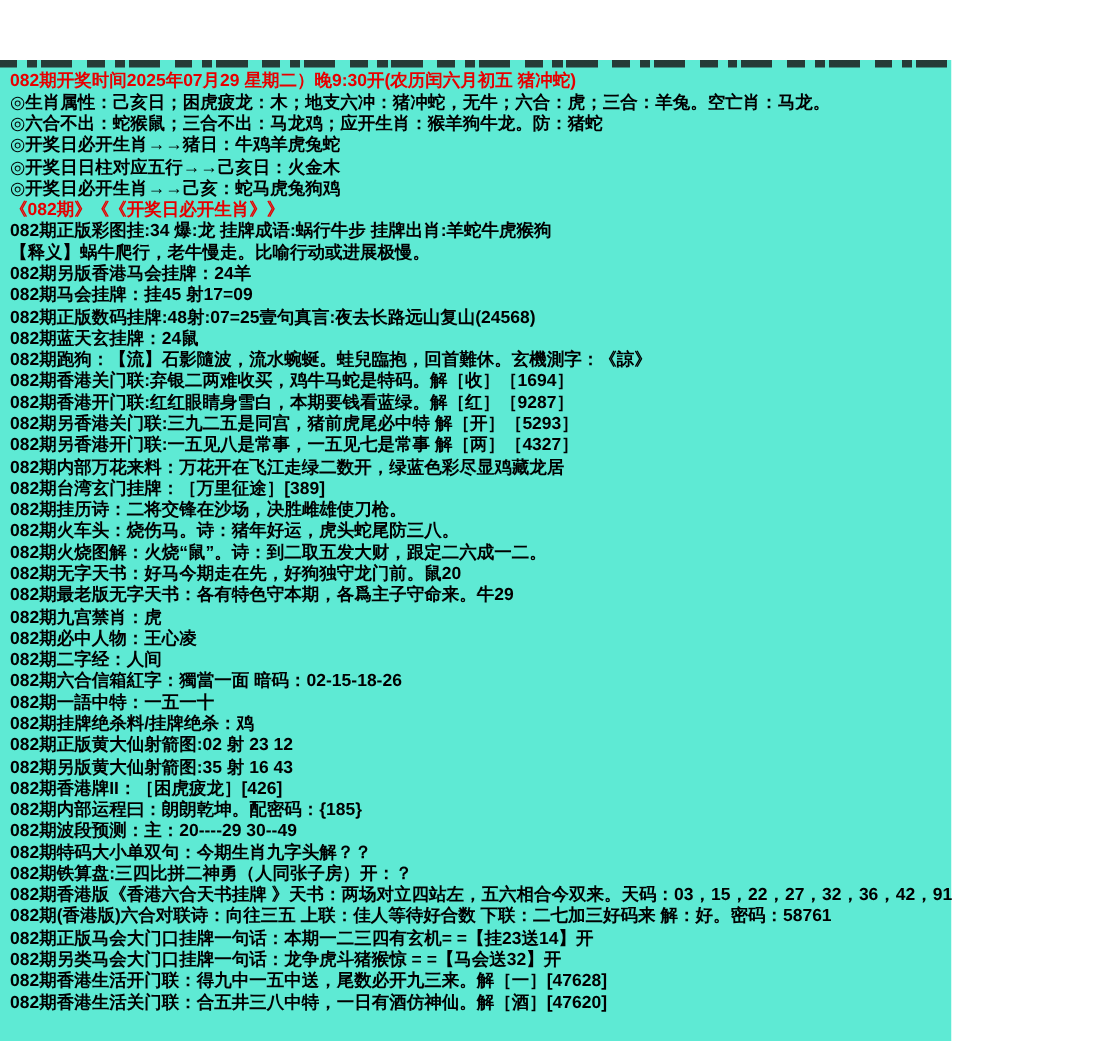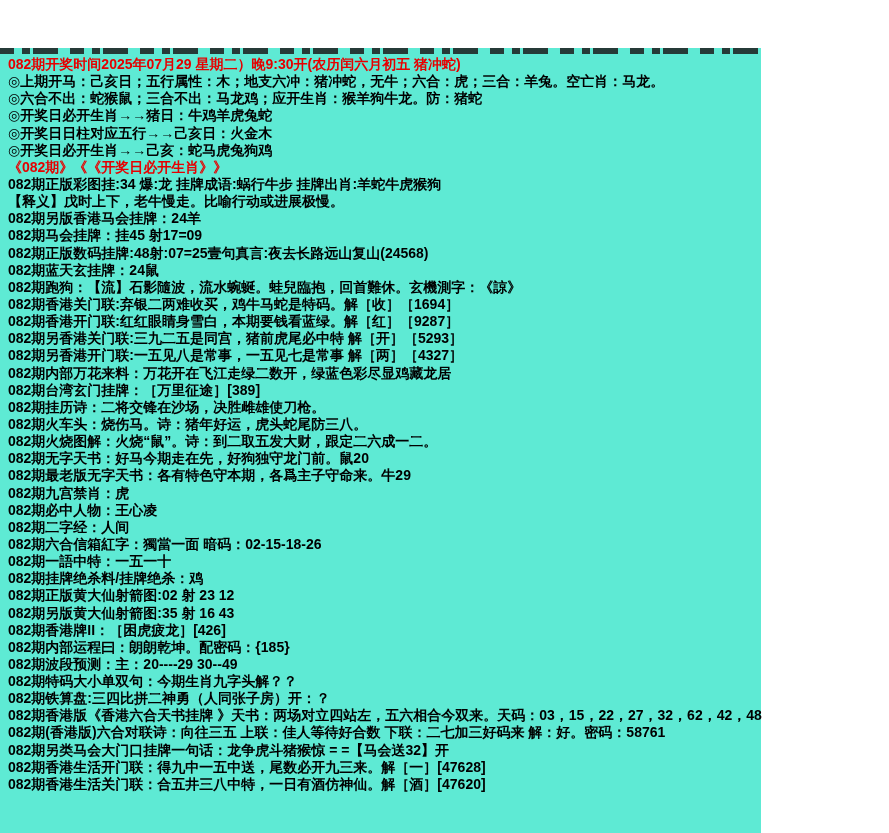--- a/index.html
+++ b/index.html
@@ -46,7 +46,7 @@
   <div class="cutoff-strip"></div>
   <div class="content">
       <div class="line red">082期开奖时间2025年07月29 星期二）晚9:30开(农历闰六月初五 猪冲蛇)</div>
-      <div class="line">◎上期开马：己亥日；五行属性：木；地支六冲：猪冲蛇，无牛；六合：虎；三合：羊兔。空亡肖：马龙。</div>
+      <div class="line">◎生肖属性：己亥日；困虎疲龙：木；地支六冲：猪冲蛇，无牛；六合：虎；三合：羊兔。空亡肖：马龙。</div>
       <div class="line">◎六合不出：蛇猴鼠；三合不出：马龙鸡；应开生肖：猴羊狗牛龙。防：猪蛇</div>
       <div class="line">◎开奖日必开生肖→→猪日：牛鸡羊虎兔蛇</div>
       <div class="line">◎开奖日日柱对应五行→→己亥日：火金木</div>

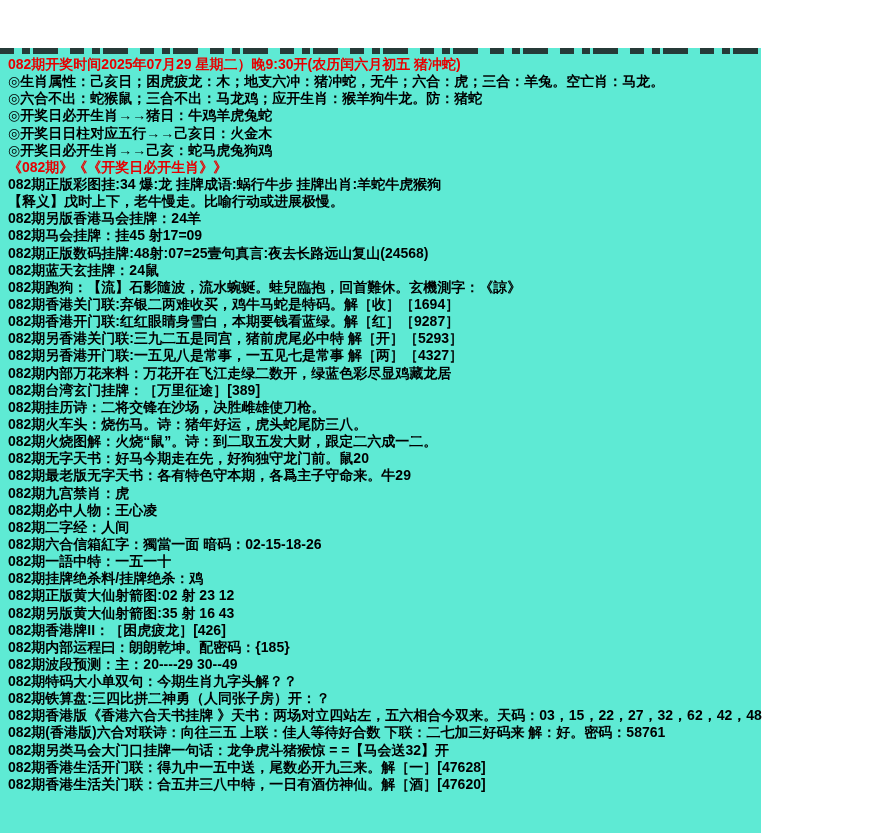--- a/index.html
+++ b/index.html
@@ -53,7 +53,7 @@
       <div class="line">◎开奖日必开生肖→→己亥：蛇马虎兔狗鸡</div>
       <div class="line red">《082期》《《开奖日必开生肖》》</div>
       <div class="line">082期正版彩图挂:34 爆:龙 挂牌成语:蜗行牛步 挂牌出肖:羊蛇牛虎猴狗</div>
-      <div class="line">【释义】戊时上下，老牛慢走。比喻行动或进展极慢。</div>
+      <div class="line">【释义】蜗牛爬行，老牛慢走。比喻行动或进展极慢。</div>
       <div class="line">082期另版香港马会挂牌：24羊</div>
       <div class="line">082期马会挂牌：挂45 射17=09</div>
       <div class="line">082期正版数码挂牌:48射:07=25壹句真言:夜去长路远山复山(24568)</div>

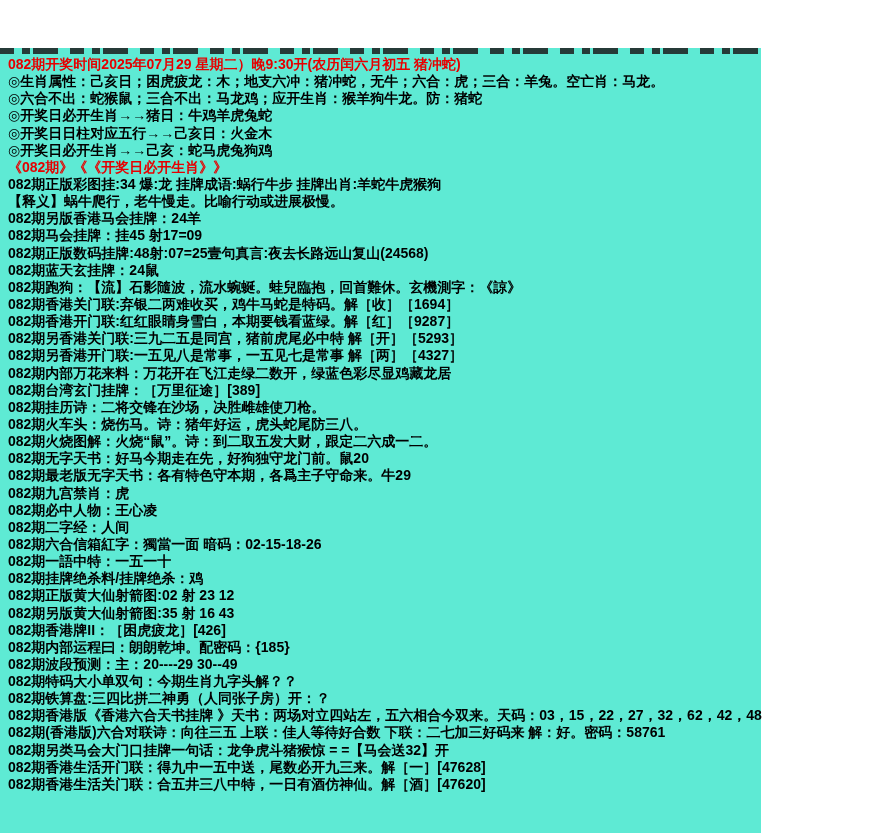--- a/index.html
+++ b/index.html
@@ -83,7 +83,7 @@
       <div class="line">082期波段预测：主：20----29 30--49</div>
       <div class="line">082期特码大小单双句：今期生肖九字头解？？</div>
       <div class="line">082期铁算盘:三四比拼二神勇（人同张子房）开：？</div>
-      <div class="line">082期香港版《香港六合天书挂牌 》天书：两场对立四站左，五六相合今双来。天码：03，15，22，27，32，62，42，48</div>
+      <div class="line">082期香港版《香港六合天书挂牌 》天书：两场对立四站左，五六相合今双来。天码：03，15，22，27，32，36，42，91</div>
       <div class="line">082期(香港版)六合对联诗：向往三五 上联：佳人等待好合数 下联：二七加三好码来 解：好。密码：58761</div>
       <div class="line">082期另类马会大门口挂牌一句话：龙争虎斗猪猴惊 = =【马会送32】开</div>
       <div class="line">082期香港生活开门联：得九中一五中送，尾数必开九三来。解［一］[47628]</div>

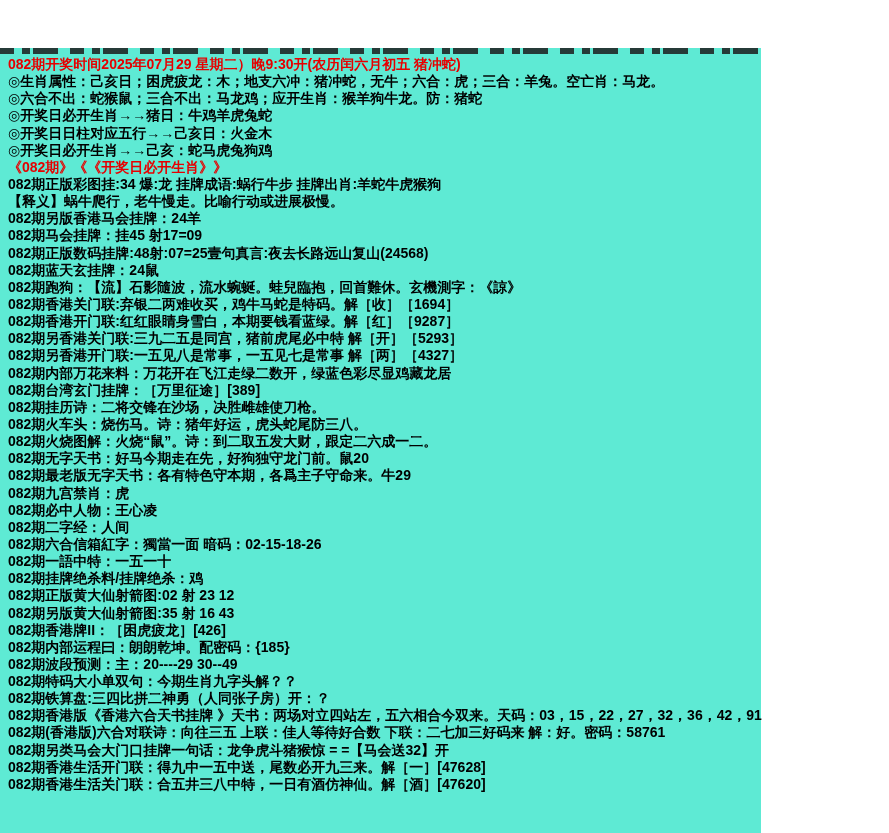--- a/index.html
+++ b/index.html
@@ -85,6 +85,7 @@
       <div class="line">082期铁算盘:三四比拼二神勇（人同张子房）开：？</div>
       <div class="line">082期香港版《香港六合天书挂牌 》天书：两场对立四站左，五六相合今双来。天码：03，15，22，27，32，36，42，91</div>
       <div class="line">082期(香港版)六合对联诗：向往三五 上联：佳人等待好合数 下联：二七加三好码来 解：好。密码：58761</div>
+      <div class="line">082期正版马会大门口挂牌一句话：本期一二三四有玄机= =【挂23送14】开</div>
       <div class="line">082期另类马会大门口挂牌一句话：龙争虎斗猪猴惊 = =【马会送32】开</div>
       <div class="line">082期香港生活开门联：得九中一五中送，尾数必开九三来。解［一］[47628]</div>
       <div class="line">082期香港生活关门联：合五井三八中特，一日有酒仿神仙。解［酒］[47620]</div>

